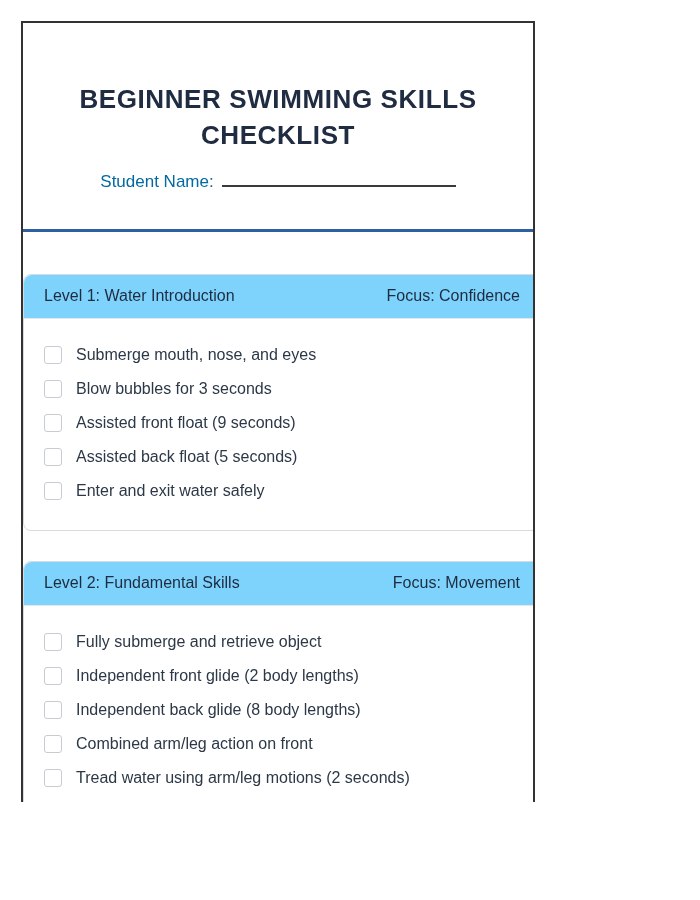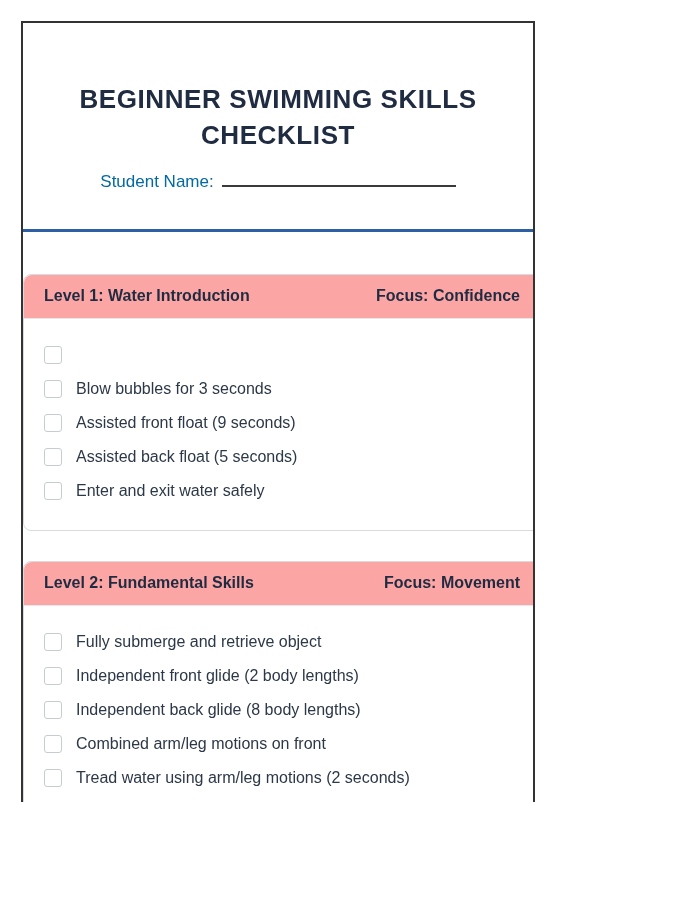--- a/index.html
+++ b/index.html
@@ -69,11 +69,11 @@
     align-items: center;
     height: 44px;
     padding: 0 20px;
-    background: #fca5a5;
+    background: #7dd3fc;
     border-bottom: 1px solid #e5e8eb;
     border-radius: 8px 8px 0 0;
     font-size: 16px;
-    font-weight: bold;
+    font-weight: normal;
     color: #1f2b40;
   }
   .card-body {

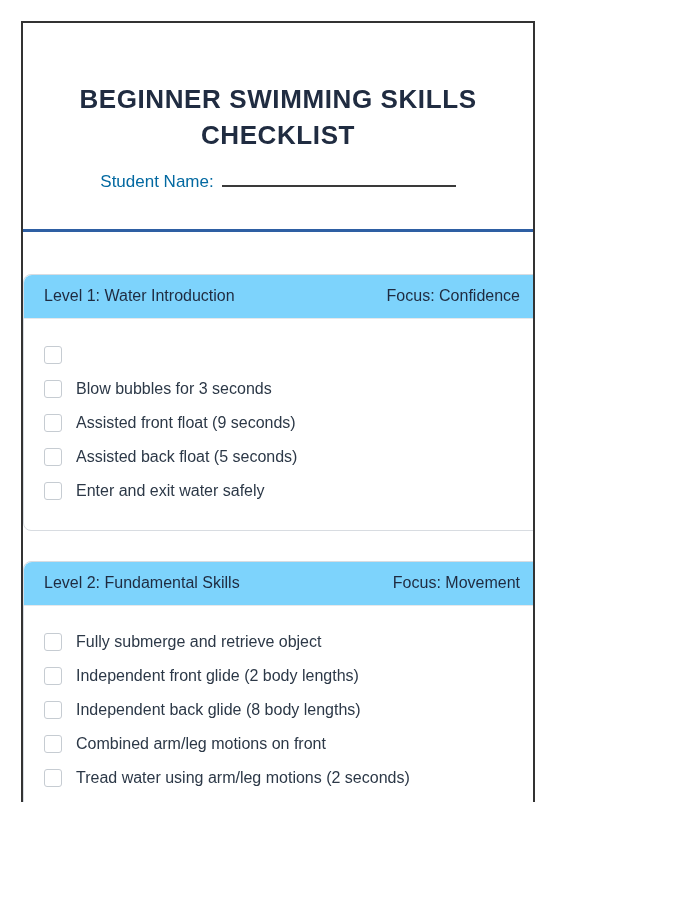--- a/index.html
+++ b/index.html
@@ -123,6 +123,7 @@
           <div class="card-body">
             <div class="check-row">
               <span class="checkbox"></span>
+              <span class="check-label">Submerge mouth, nose, and eyes</span>
             </div>
             <div class="check-row">
               <span class="checkbox"></span>

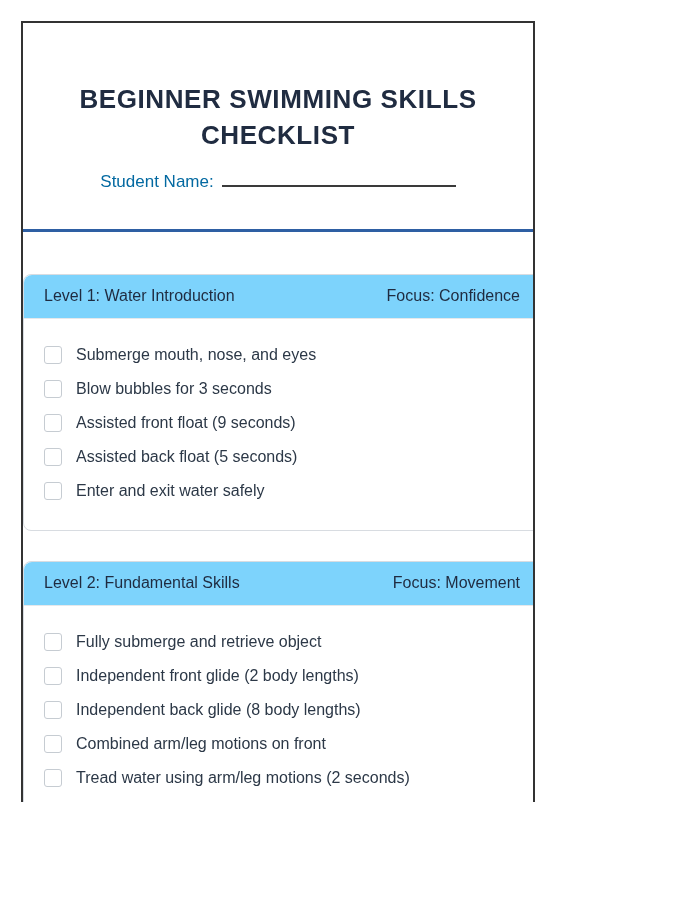--- a/index.html
+++ b/index.html
@@ -163,7 +163,7 @@
             </div>
             <div class="check-row">
               <span class="checkbox"></span>
-              <span class="check-label">Combined arm/leg motions on front</span>
+              <span class="check-label">Combined arm/leg action on front</span>
             </div>
             <div class="check-row">
               <span class="checkbox"></span>

